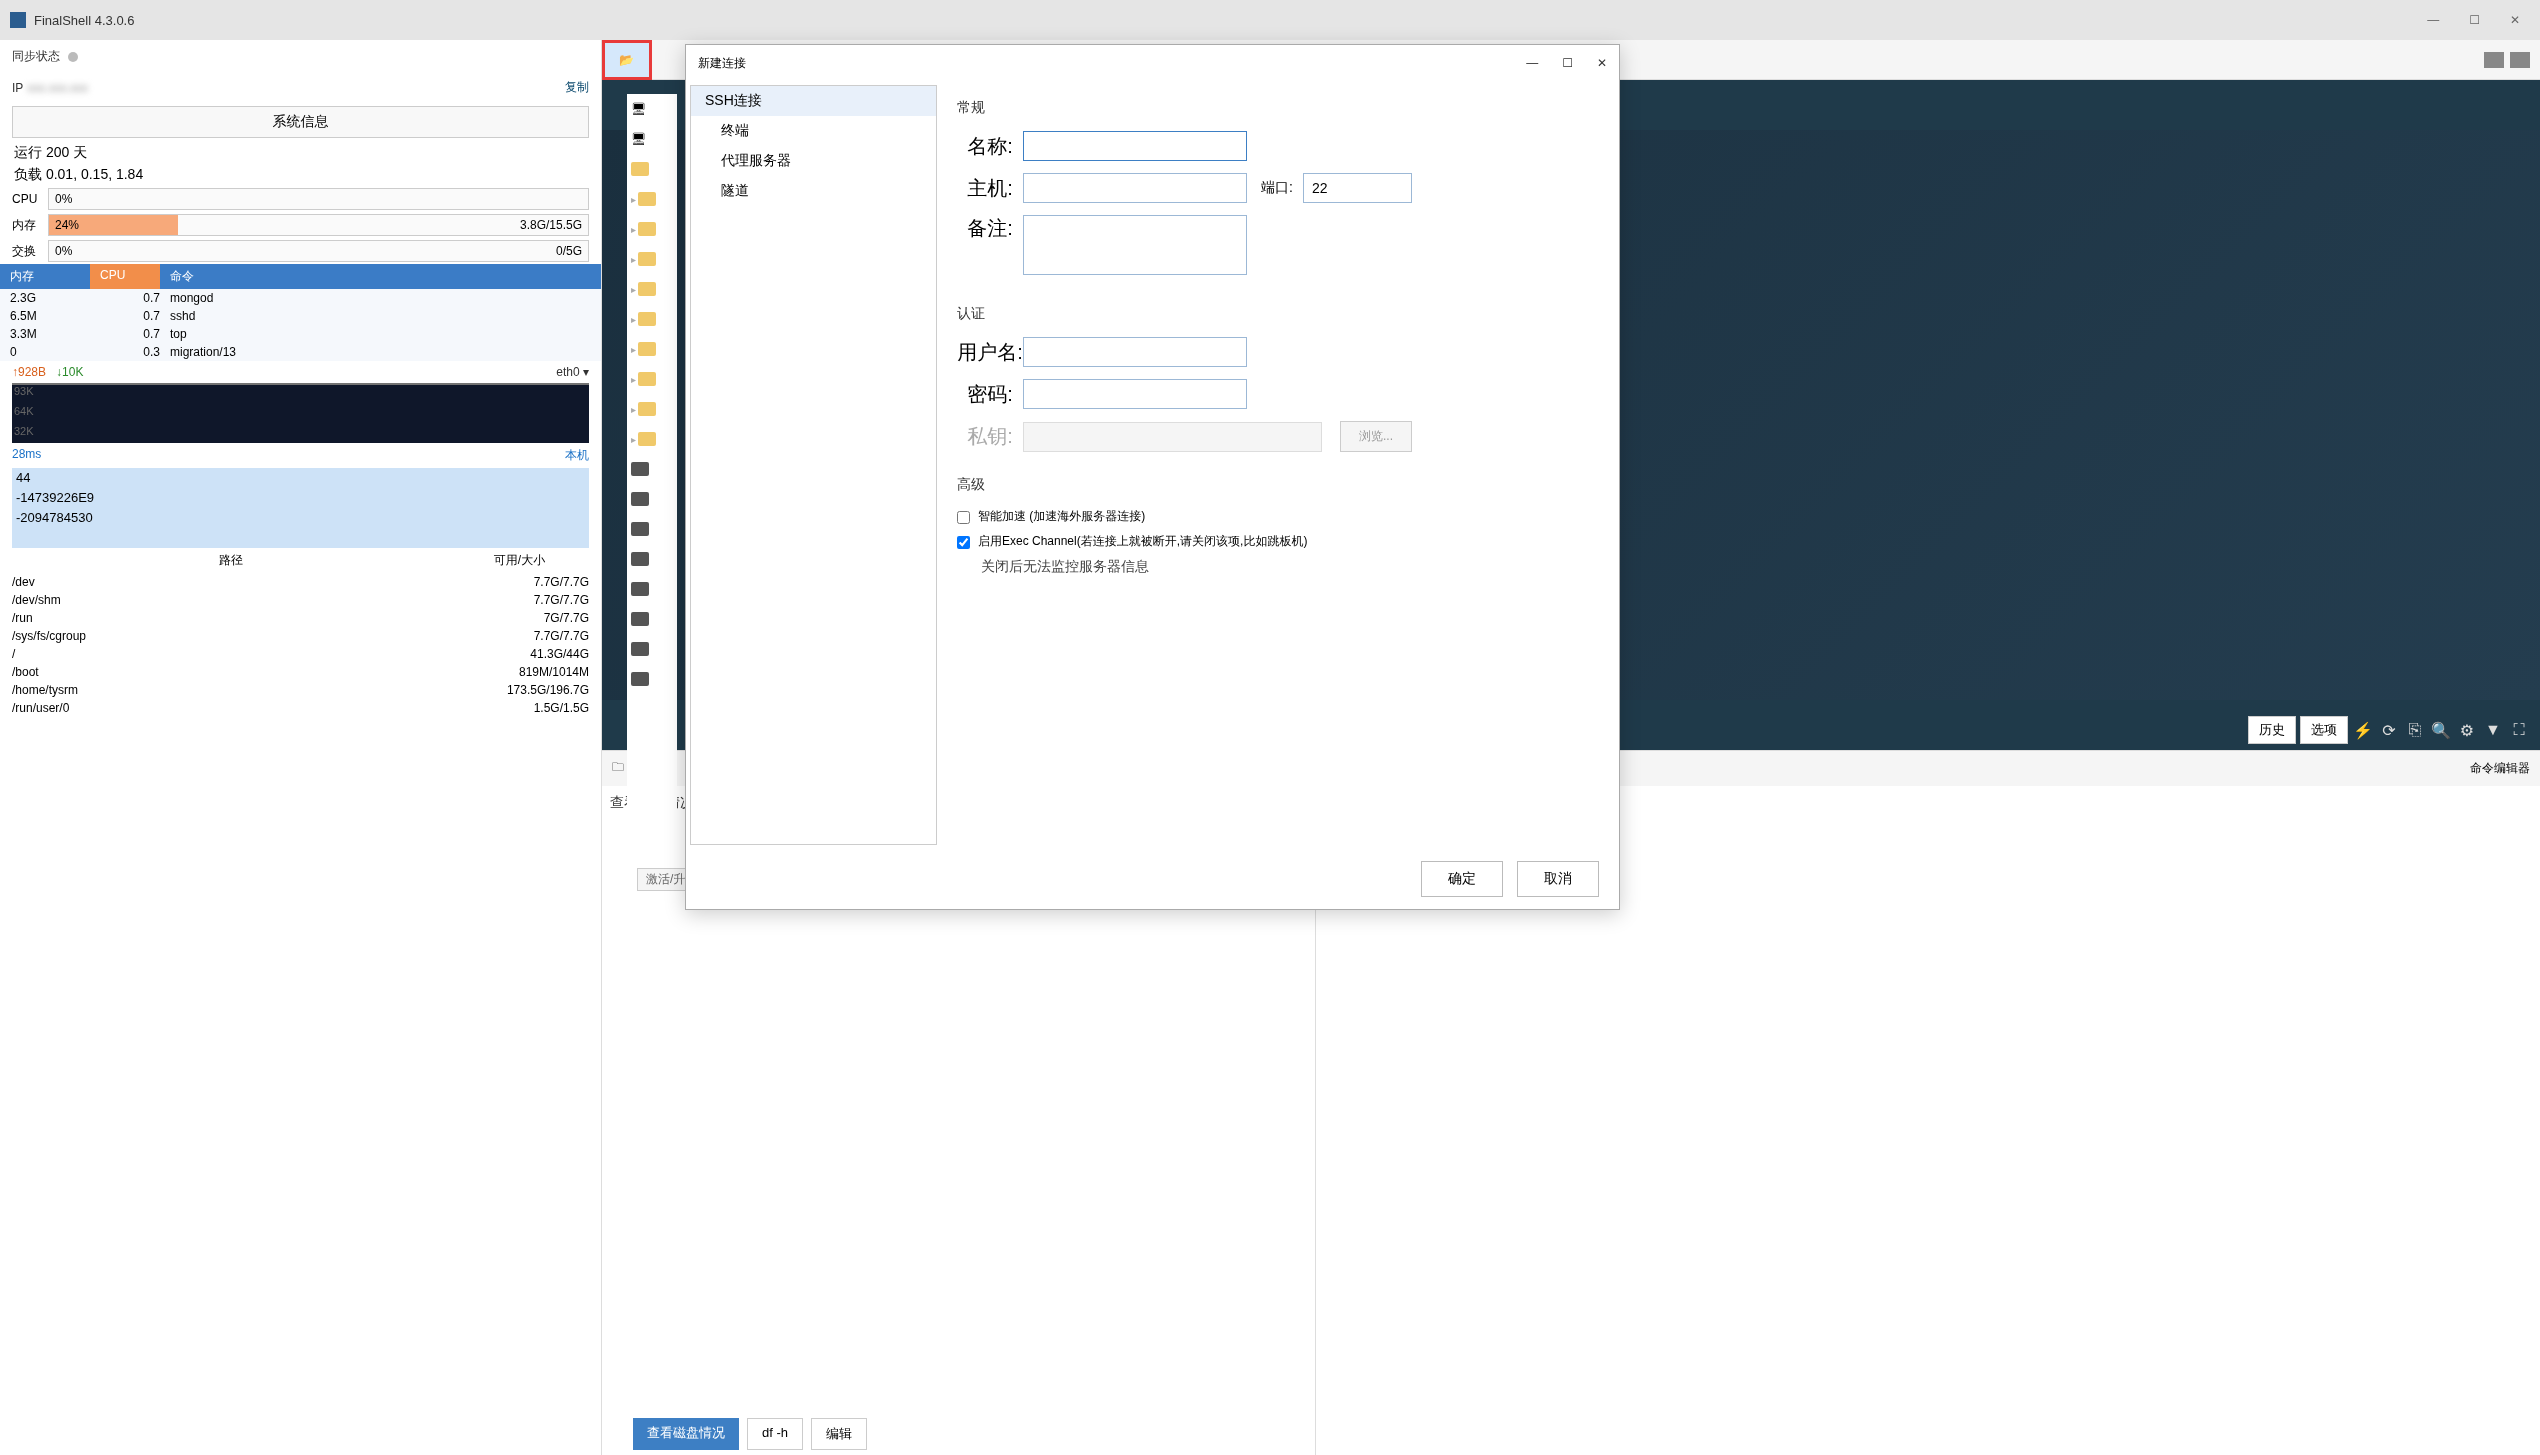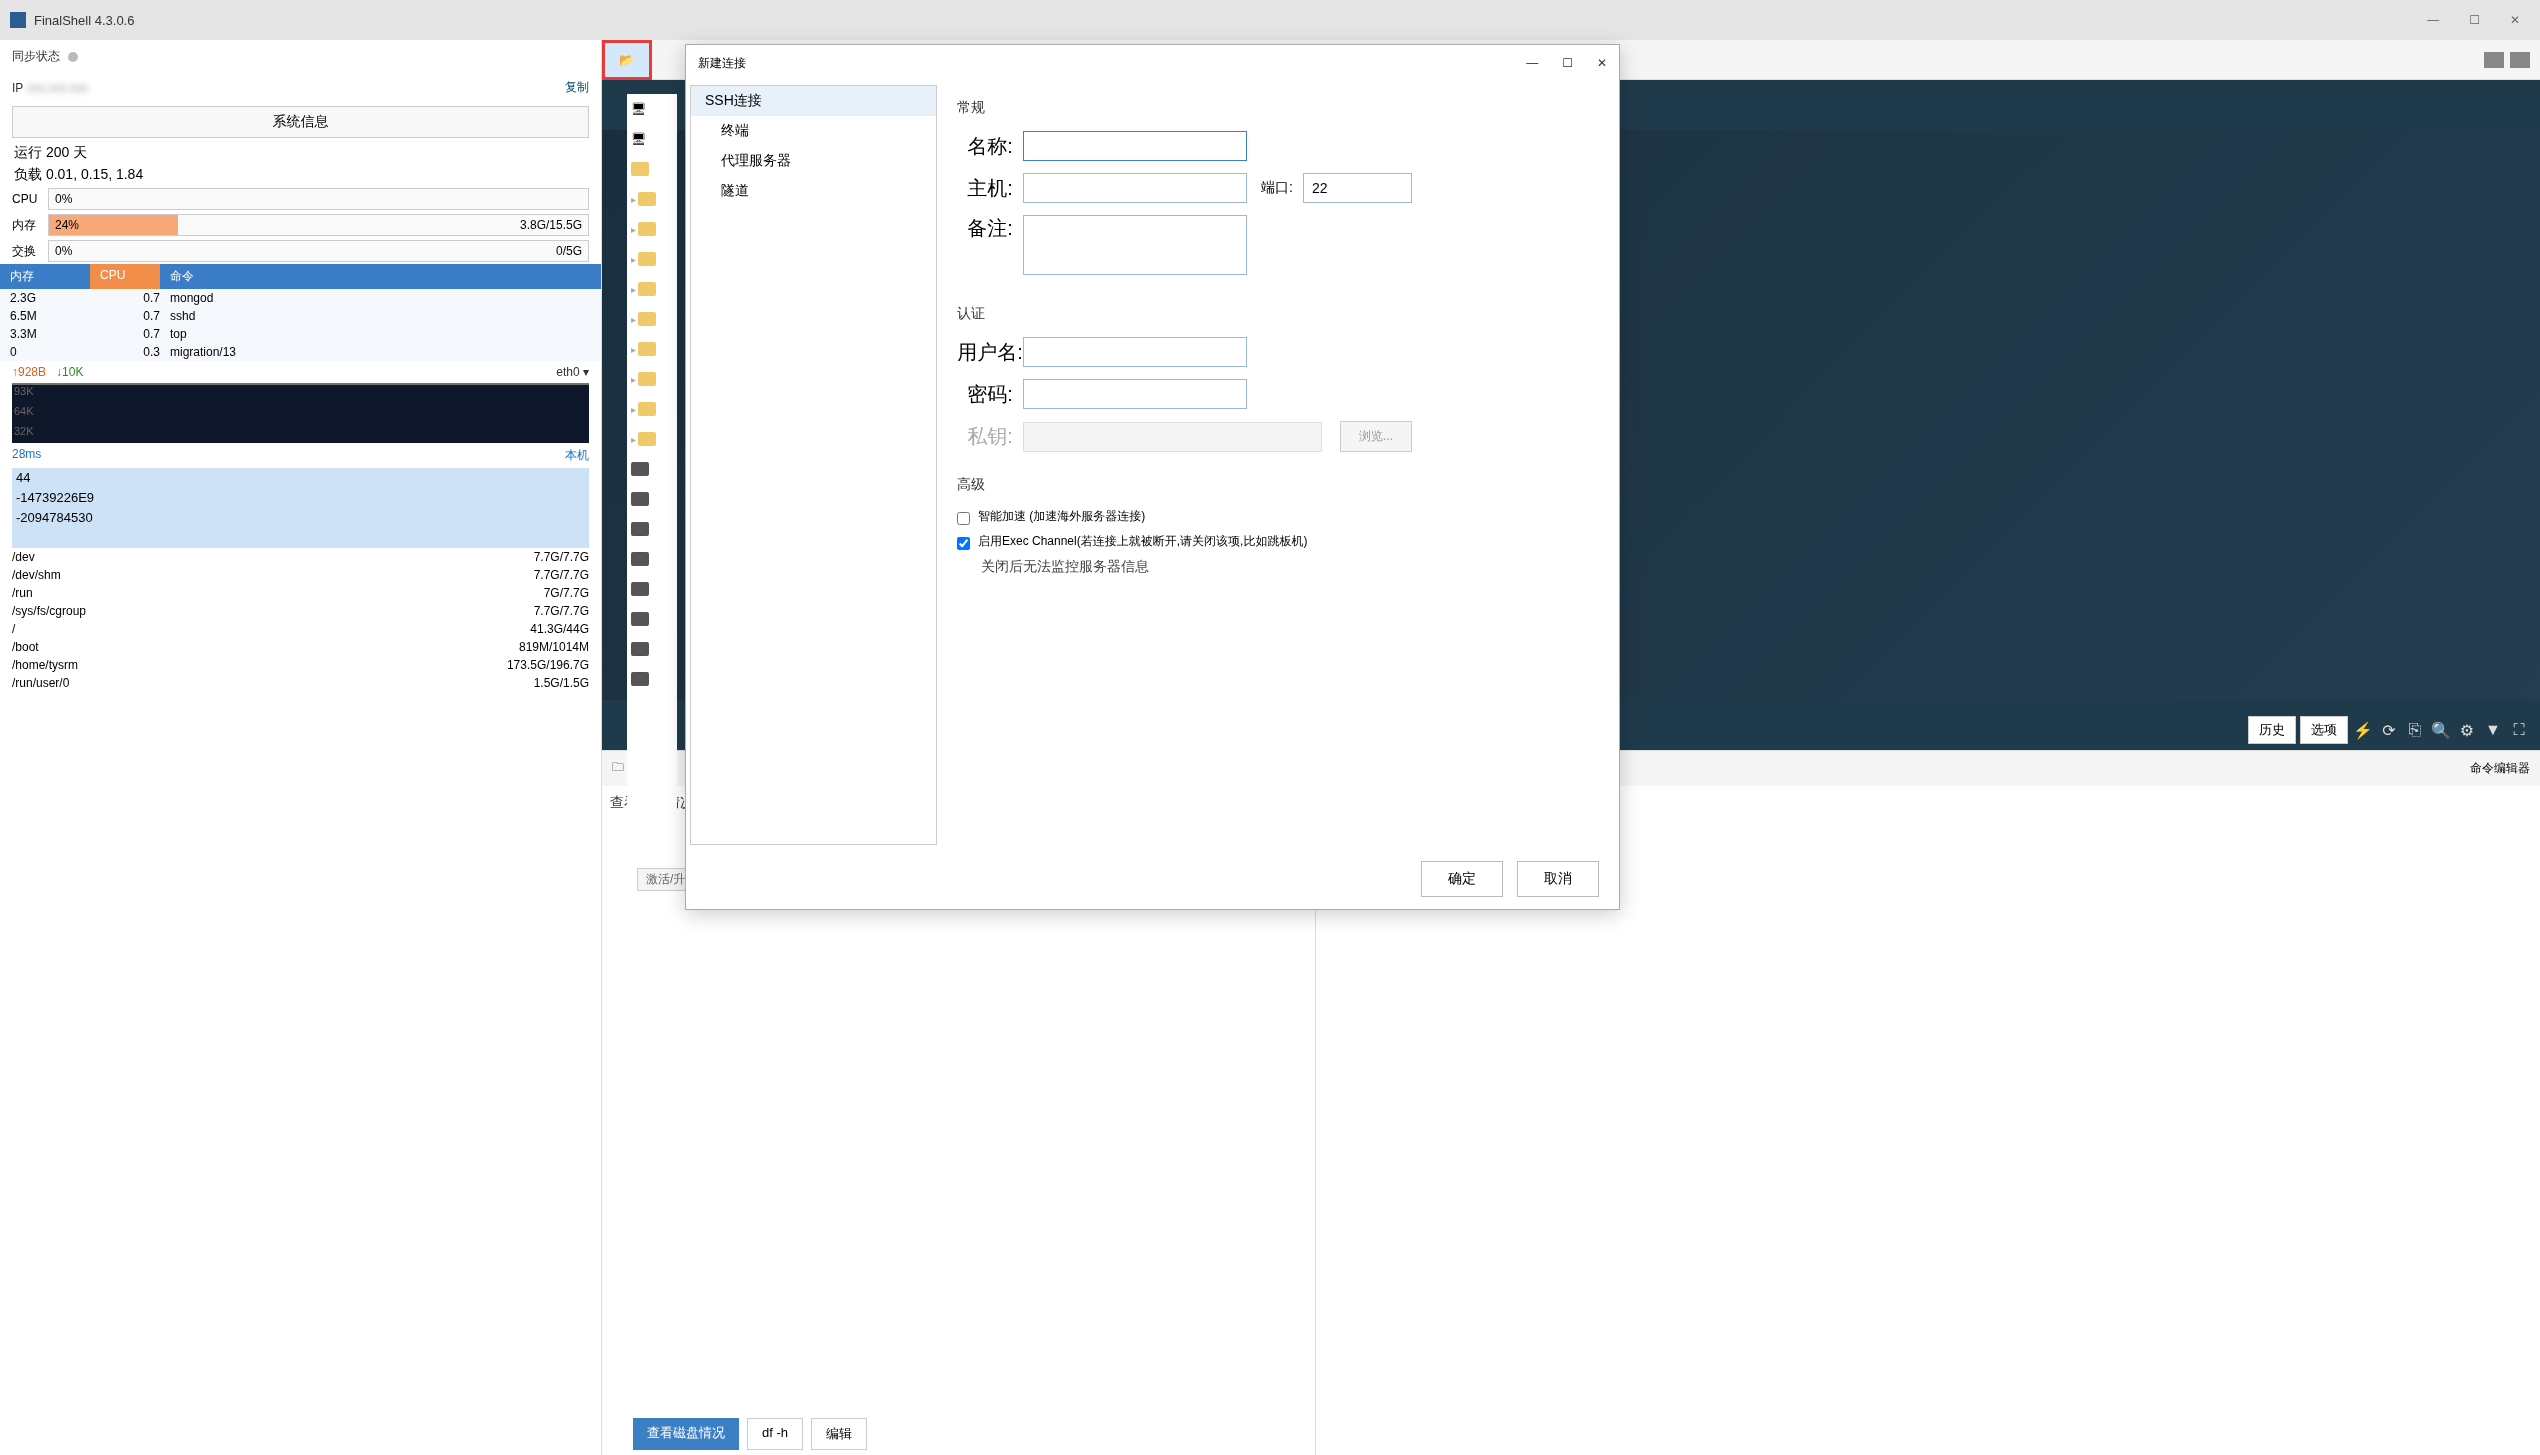--- a/index.html
+++ b/index.html
@@ -109,7 +109,7 @@
 .dlg-right .inp-l { width: 299px; }
 .dlg-right .inp-s { width: 109px; }
 .dlg-right .port-lbl { margin-left: 14px; margin-right: 10px; font-size: 14px; }
-.dlg-right .opt-row { display: flex; align-items: flex-end; margin-bottom: 8px; font-size: 14px; }
+.dlg-right .opt-row { display: flex; align-items: flex-start; margin-bottom: 8px; font-size: 14px; }
 .dlg-right .opt-row input[type=checkbox] { margin-right: 8px; margin-top: 3px; }
 .dlg-right .note { margin-left: 24px; color: #444; font-size: 14px; }
 .dlg-right .browse { border: 1px solid #ccc; background: #f5f5f5; padding: 6px 18px; margin-left: 18px; color: #999; }

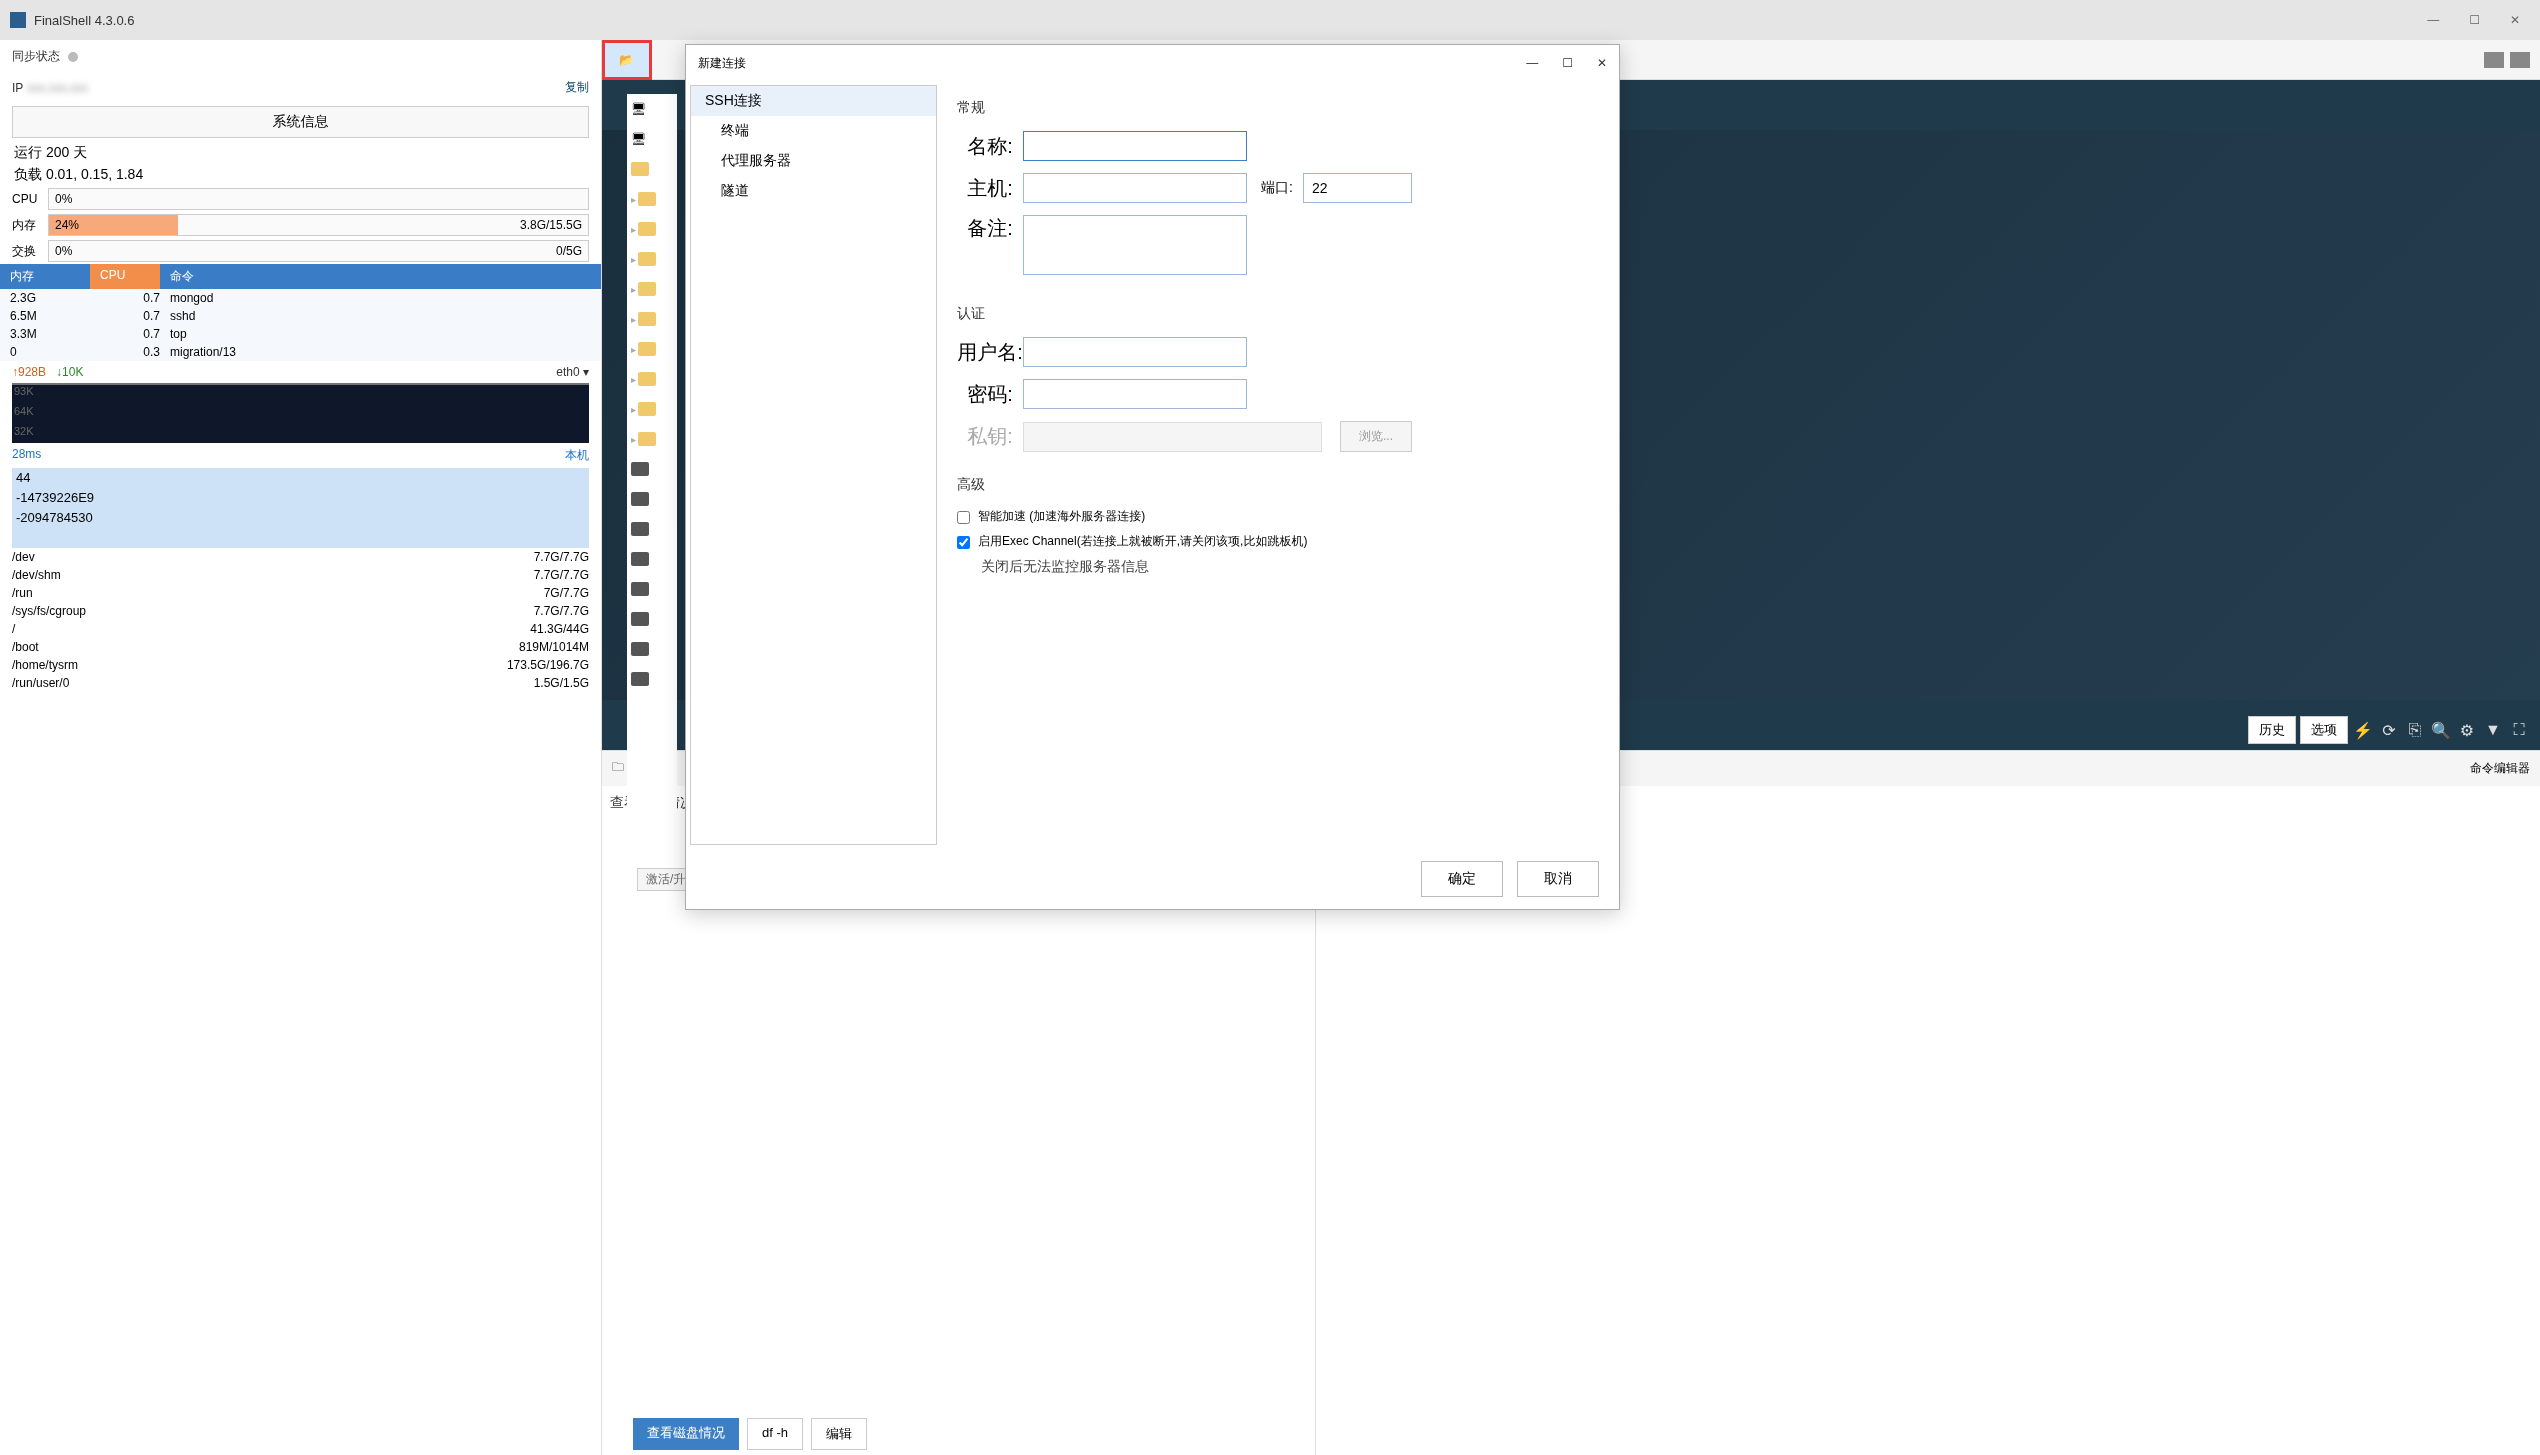--- a/index.html
+++ b/index.html
@@ -219,6 +219,10 @@
       <div class="line" style="top:42px">-2094784530</div>
     </div>
 
+    <div class="disk-head">
+      <span class="h1">路径</span>
+      <span class="h2">可用/大小</span>
+    </div>
     <div id="disk-list">
         <div class="disk-row">
           <span class="p">/dev</span>

